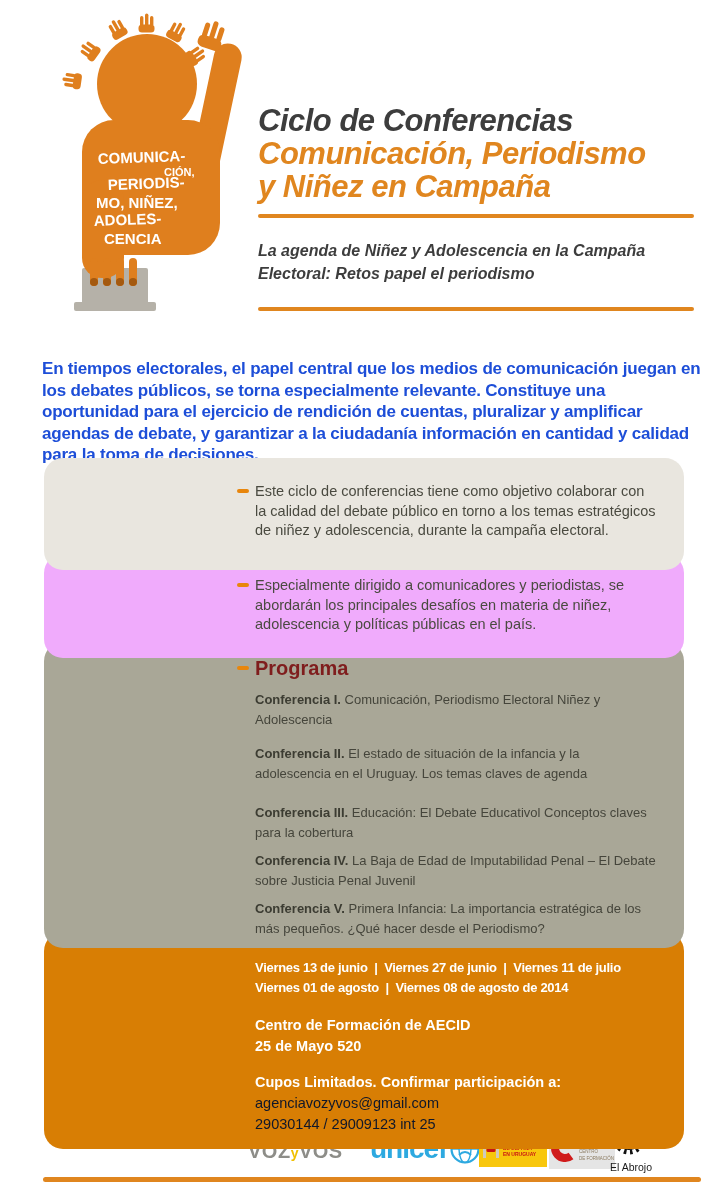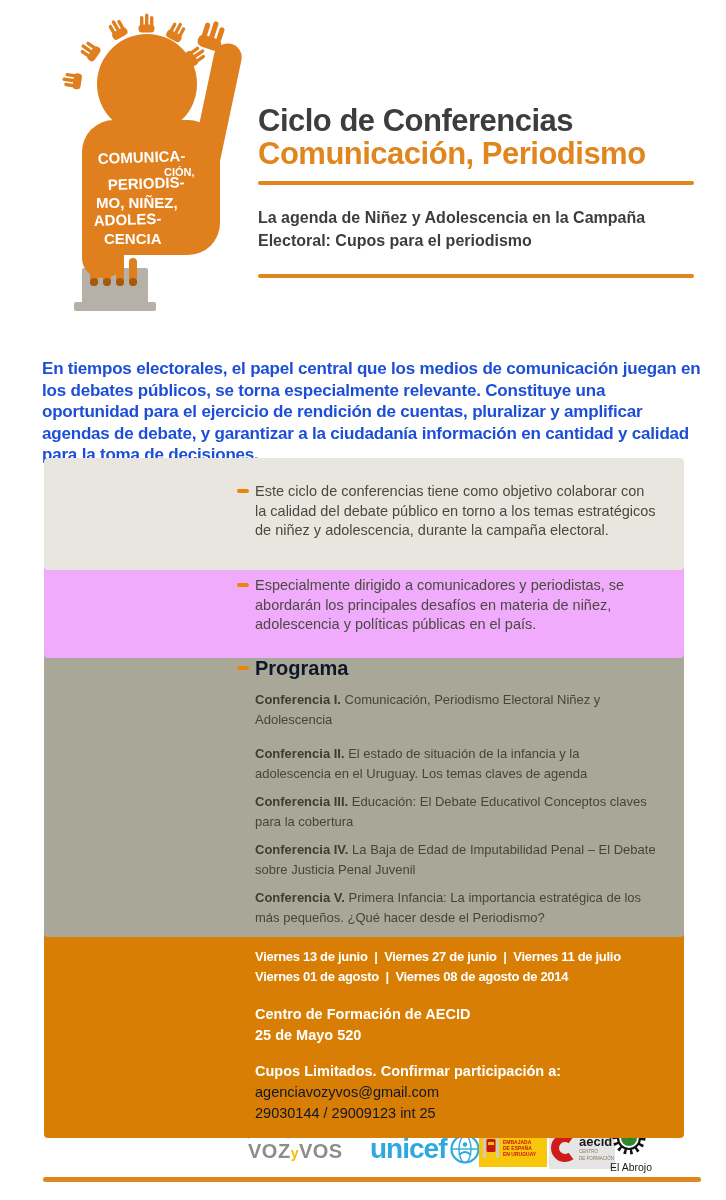--- a/index.html
+++ b/index.html
@@ -8,7 +8,7 @@
 
   
   .logo{position:absolute;left:52px;top:12px;width:200px;height:305px;}
-  .title-block{position:absolute;left:258px;top:104px;width:436px;}
+  .title-block{position:absolute;left:258px;top:104px;width:436px;font-style:italic;}
   .kicker{font-size:31px;line-height:33px;font-weight:bold;color:#3d3d3d;letter-spacing:-0.5px;}
   .title-orange{font-size:31px;line-height:33px;font-weight:bold;color:#e0861f;letter-spacing:-0.5px;}
   .rule{height:4px;background:#e0861f;border-radius:2px;}

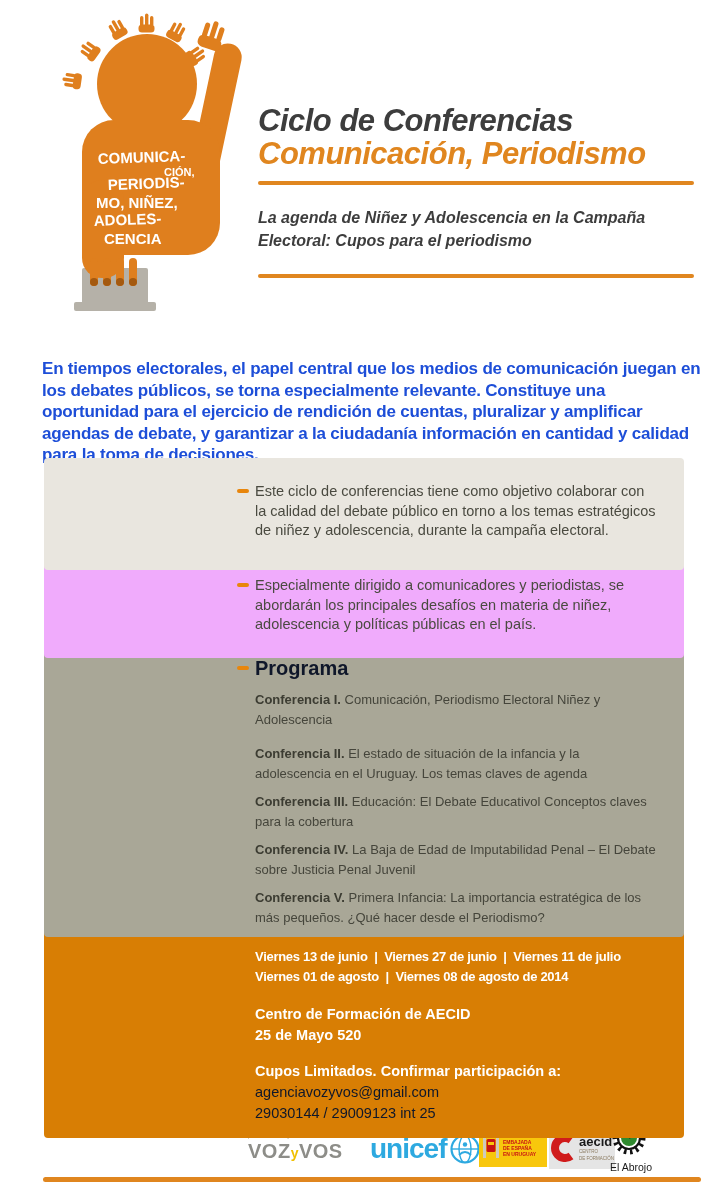--- a/index.html
+++ b/index.html
@@ -139,6 +139,7 @@
   <div class="title-block">
     <div class="kicker">Ciclo de Conferencias</div>
     <div class="title-orange">Comunicación, Periodismo</div>
+    <div class="title-orange">y Niñez en Campaña</div>
     <div class="rule rule-1"></div>
     <div class="subtitle">
       <div>La agenda de Niñez y Adolescencia en la Campaña</div>

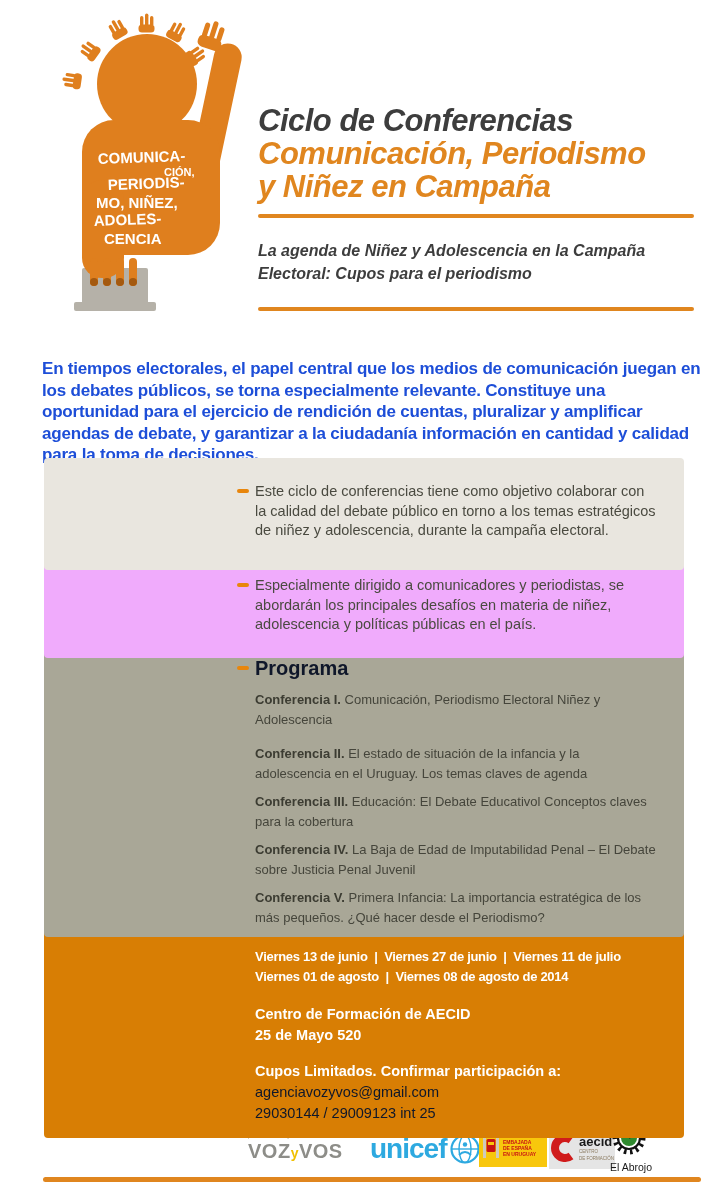--- a/index.html
+++ b/index.html
@@ -143,7 +143,7 @@
     <div class="rule rule-1"></div>
     <div class="subtitle">
       <div>La agenda de Niñez y Adolescencia en la Campaña</div>
-      <div>Electoral: Cupos para el periodismo</div>
+      <div>Electoral: Retos papel el periodismo</div>
     </div>
     <div class="rule rule-2"></div>
   </div>

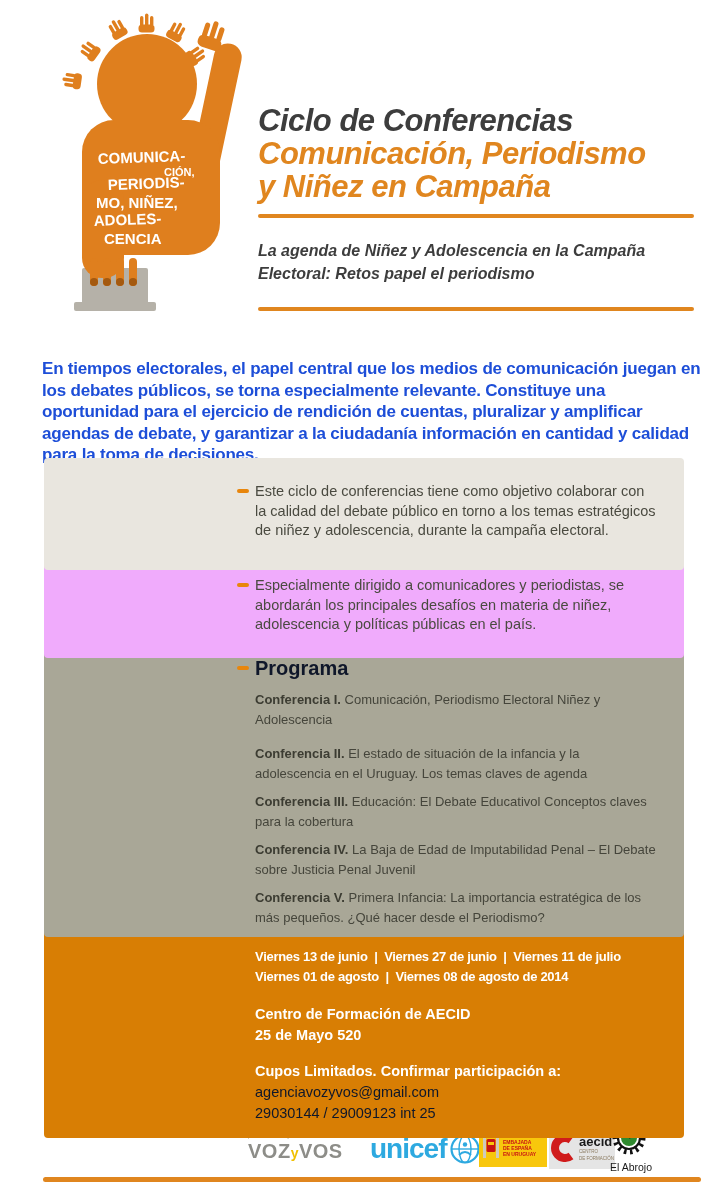--- a/index.html
+++ b/index.html
@@ -22,7 +22,7 @@
 
   
   .stack{position:absolute;left:44px;top:458px;width:640px;}
-  .sec{position:relative;border-radius:4px;box-sizing:border-box;}
+  .sec{position:relative;border-radius:19px;box-sizing:border-box;}
   .sec-1{background:#e9e6df;z-index:4;padding:24px 26px 10px 193px;min-height:112px;}
   .sec-2{background:#f0abfc;z-index:3;margin-top:-16px;padding:22px 26px 10px 193px;min-height:104px;}
   .sec-3{background:#a9a797;z-index:2;margin-top:-16px;padding:14px 26px 10px 193px;}

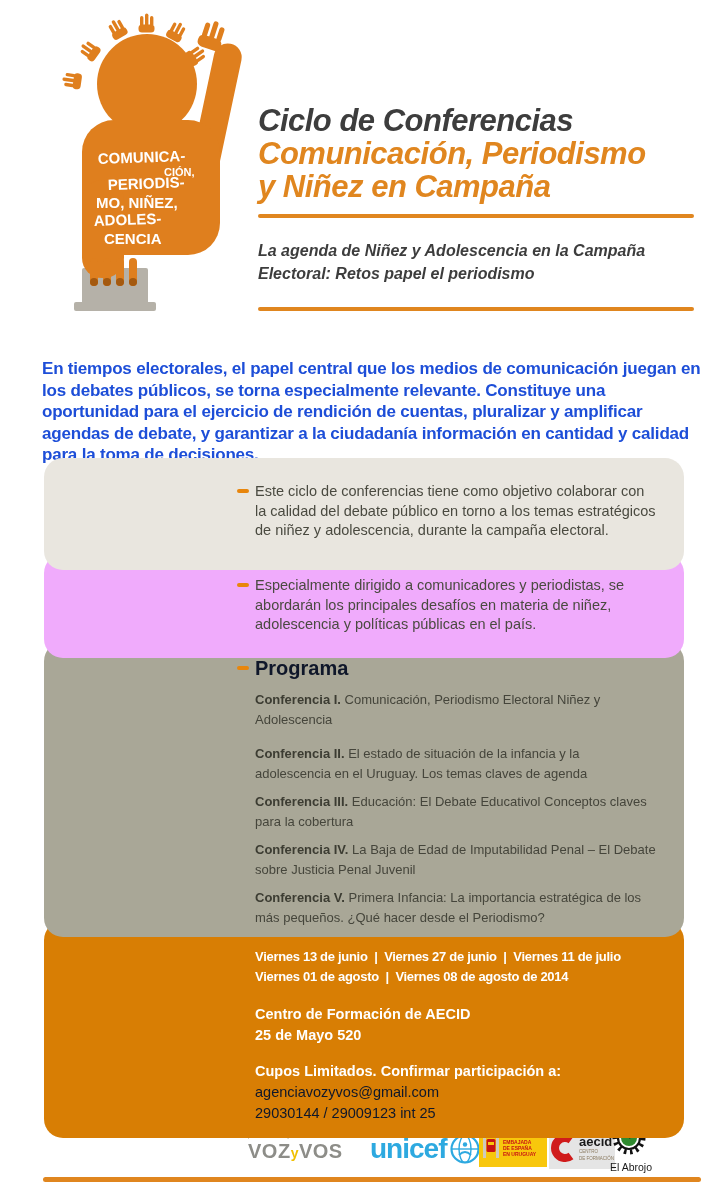--- a/index.html
+++ b/index.html
@@ -33,7 +33,7 @@
   .sec-text{font-size:14.5px;line-height:19.5px;color:#4a4a40;}
 
   .program-head{position:relative;padding-left:18px;font-size:20px;line-height:24px;
-                font-weight:bold;color:#0f172a;}
+                font-weight:bold;color:#7f1d1d;}
   .program-head .dash{top:10px;}
   .program-item{margin-top:9px;padding-left:18px;font-size:13px;line-height:19.5px;color:#45453b;}
   .program-item .lbl{font-weight:bold;color:#3c3c32;}

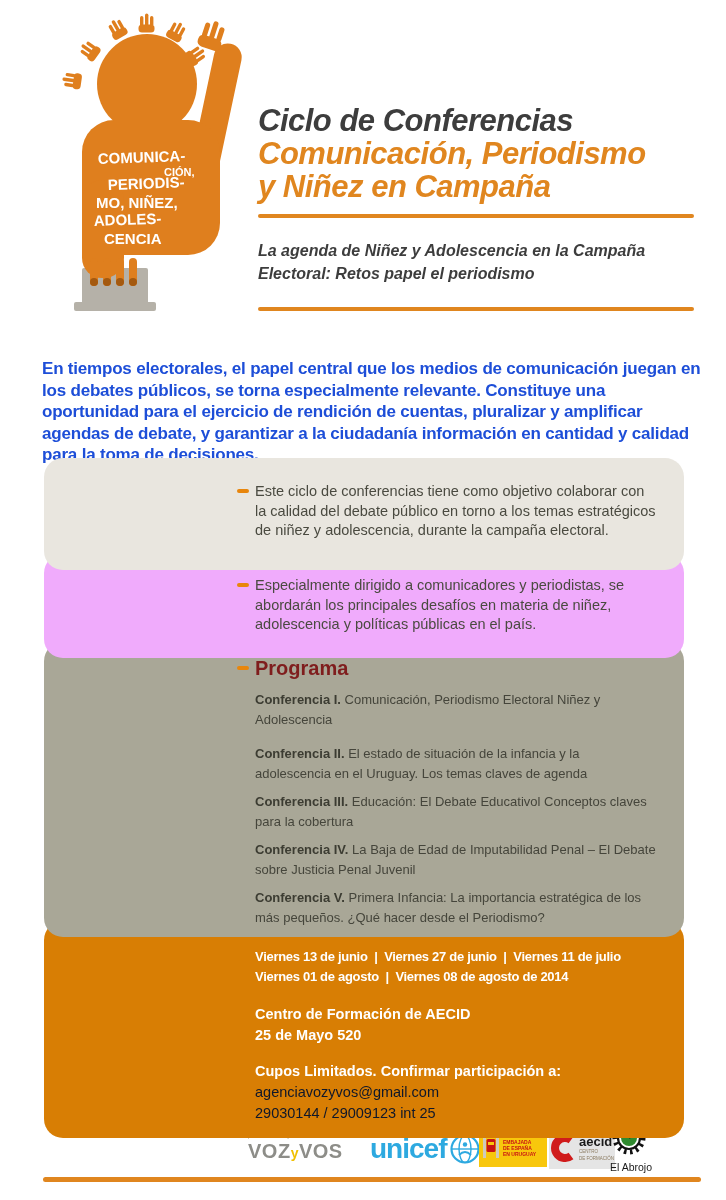--- a/index.html
+++ b/index.html
@@ -174,7 +174,7 @@
       <div class="program-list">
         <p class="program-item" style="margin:0 0 0 0;"><span class="lbl">Conferencia I.</span><span> Comunicación, Periodismo Electoral Niñez y Adolescencia</span></p>
         <p class="program-item" style="margin:15px 0 0 0;"><span class="lbl">Conferencia II.</span><span> El estado de situación de la infancia y la adolescencia en el Uruguay. Los temas claves de agenda</span></p>
-        <p class="program-item" style="margin:9px 0 0 0;"><span class="lbl">Conferencia III.</span><span> Educación: El Debate Educativol Conceptos claves para la cobertura</span></p>
+        <p class="program-item" style="margin:20px 0 0 0;"><span class="lbl">Conferencia III.</span><span> Educación: El Debate Educativol Conceptos claves para la cobertura</span></p>
         <p class="program-item" style="margin:9px 0 0 0;"><span class="lbl">Conferencia IV.</span><span> La Baja de Edad de Imputabilidad Penal – El Debate sobre Justicia Penal Juvenil</span></p>
         <p class="program-item" style="margin:9px 0 0 0;"><span class="lbl">Conferencia V.</span><span> Primera Infancia: La importancia estratégica de los más pequeños. ¿Qué hacer desde el Periodismo?</span></p>
       </div>

